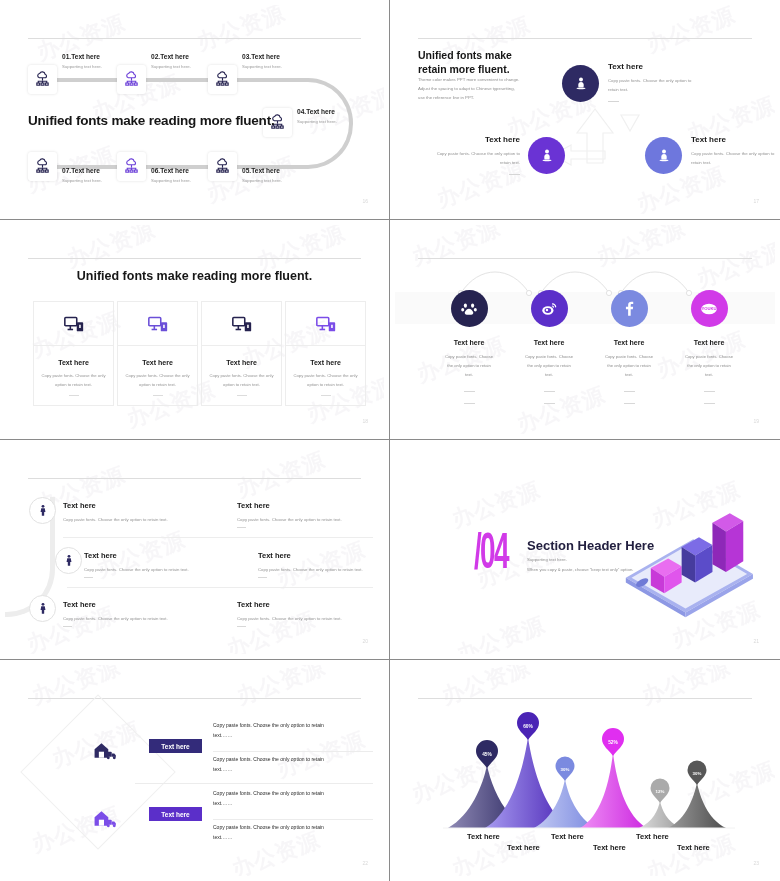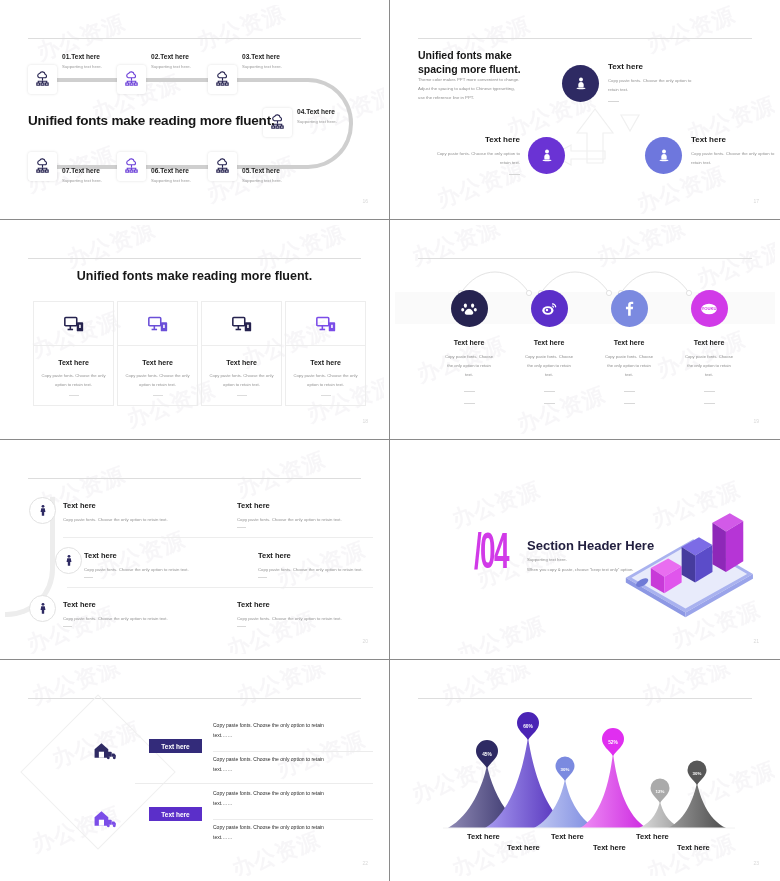--- a/index.html
+++ b/index.html
@@ -344,7 +344,7 @@
       <div class="content">
         <div class="s2-title">
           <div>Unified fonts make</div>
-          <div>spacing more fluent.</div>
+          <div>retain more fluent.</div>
         </div>
         <div class="s2-body">
           <div>Theme color makes PPT more convenient to change.</div>

